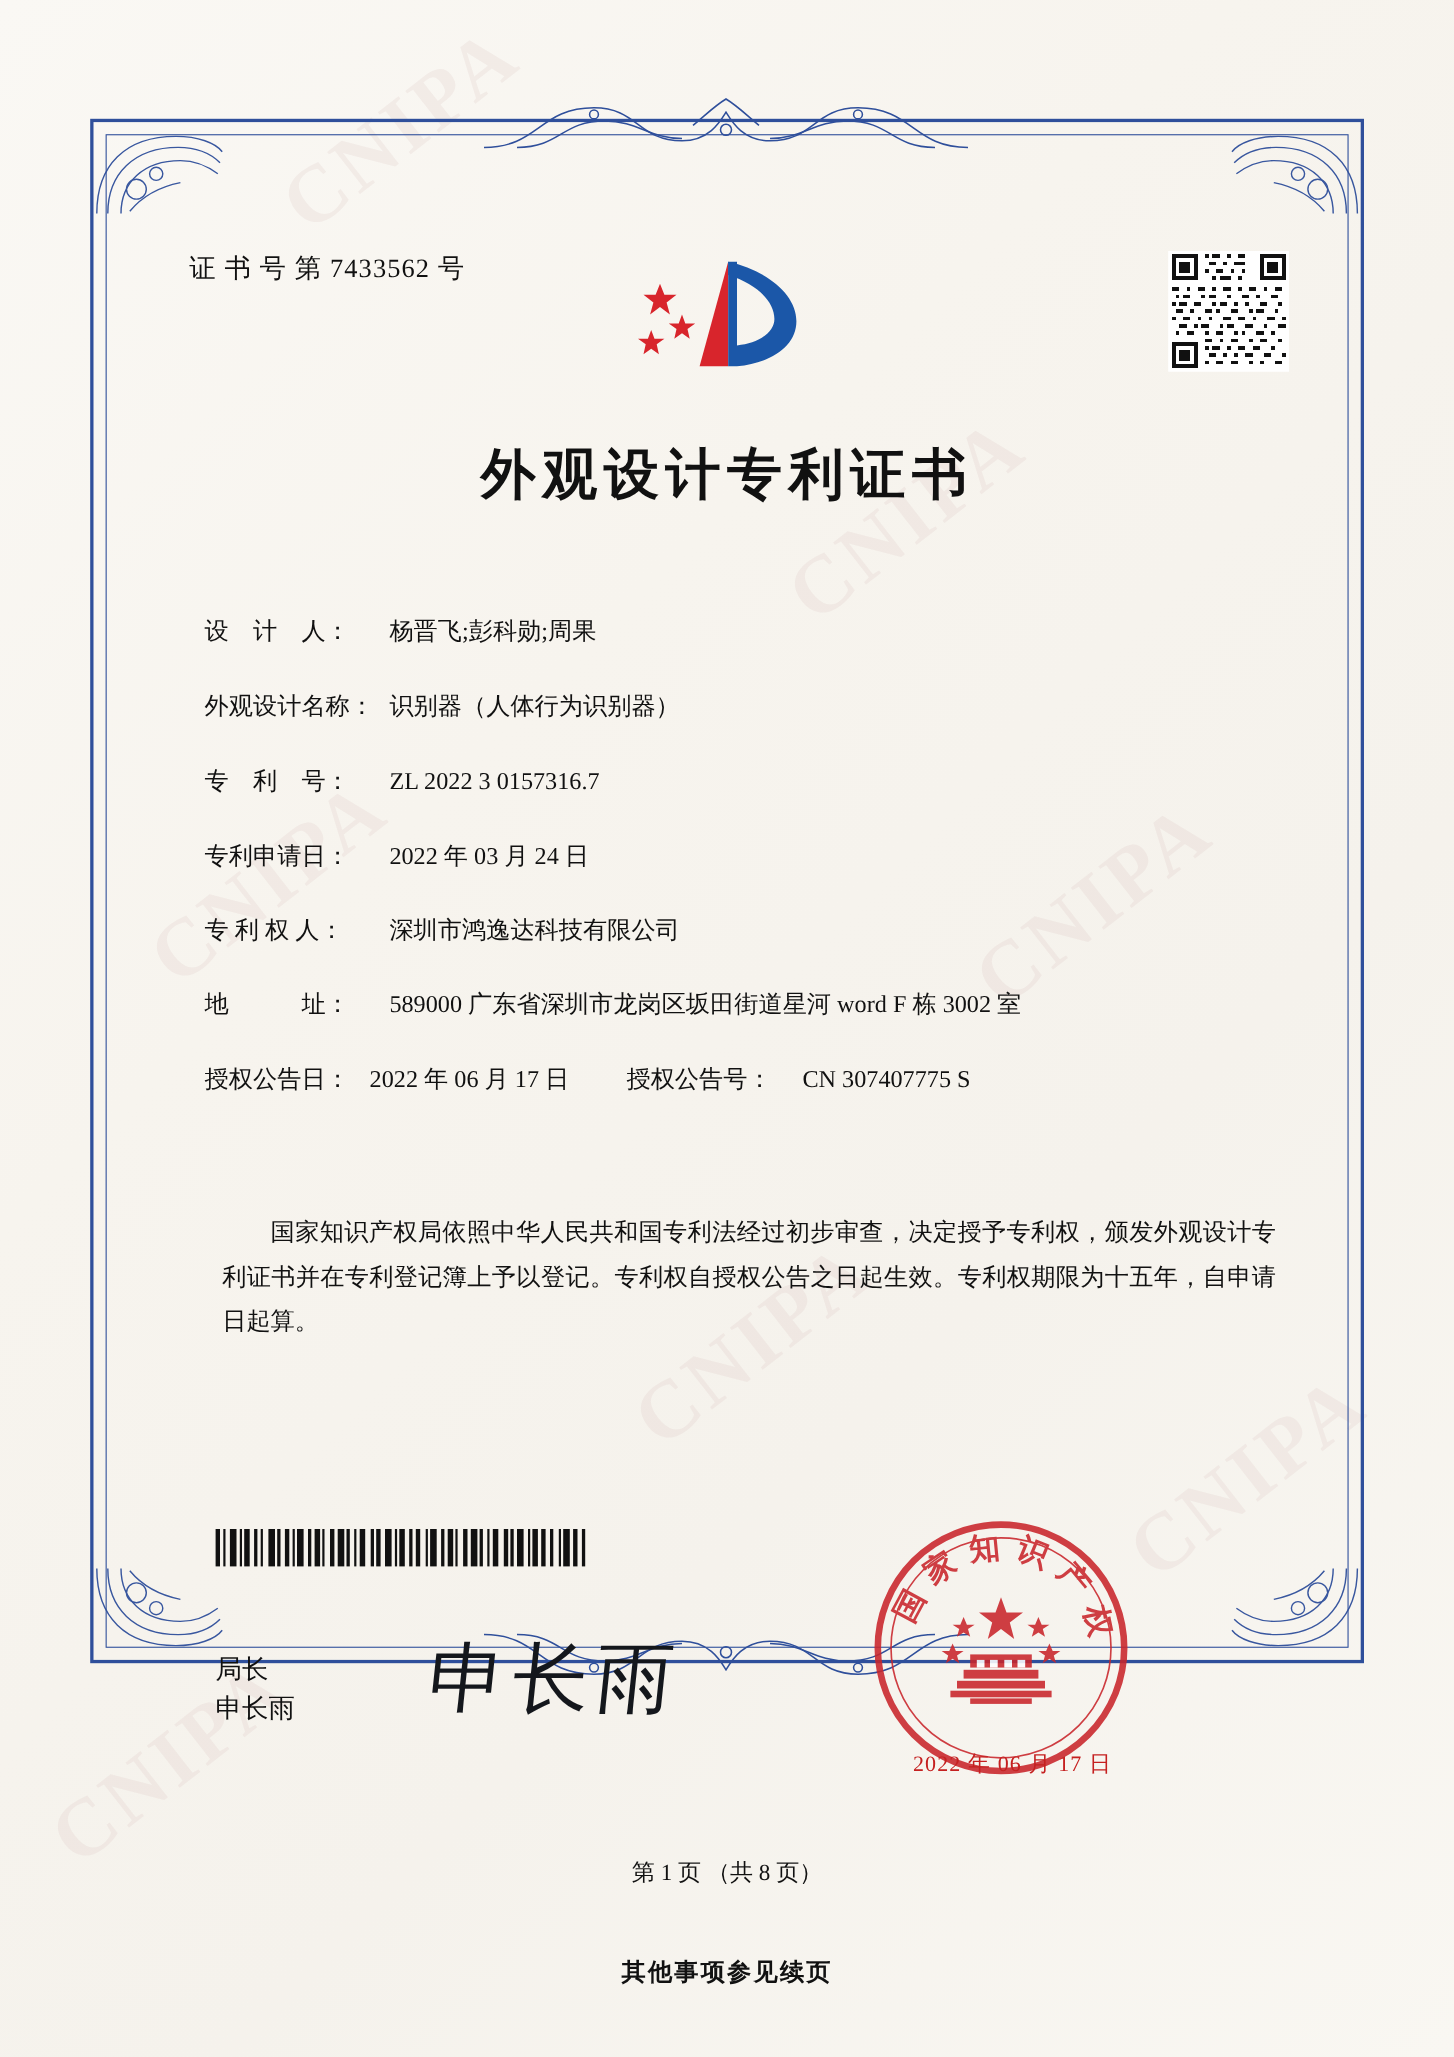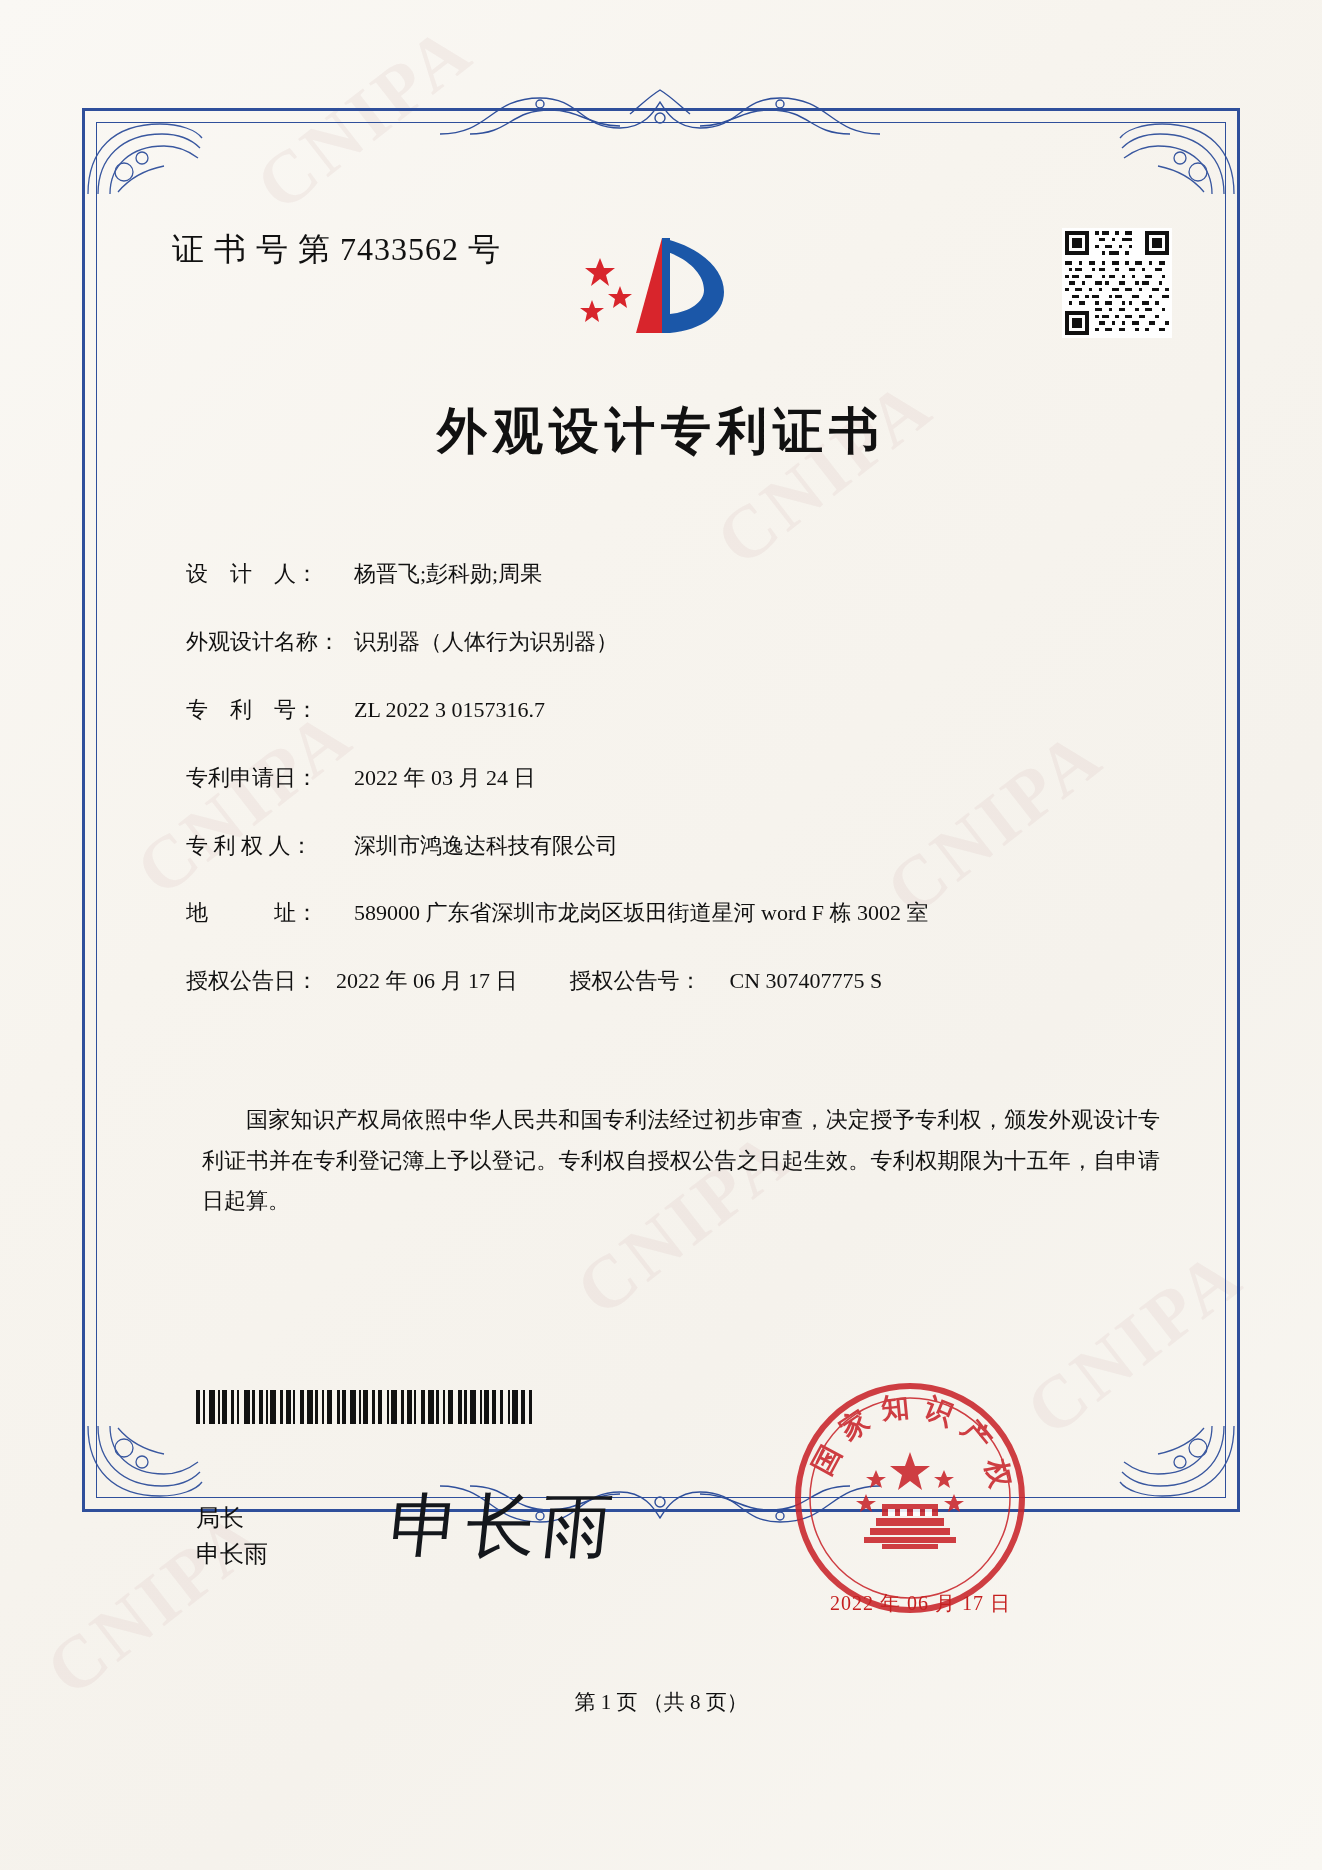--- a/index.html
+++ b/index.html
@@ -82,7 +82,7 @@
   .cert-no {
     position: absolute;
     left: 172px; top: 228px;
-    font-size: 32px;
+    font-size: 24px;
     letter-spacing: 1px;
     color: #111;
   }

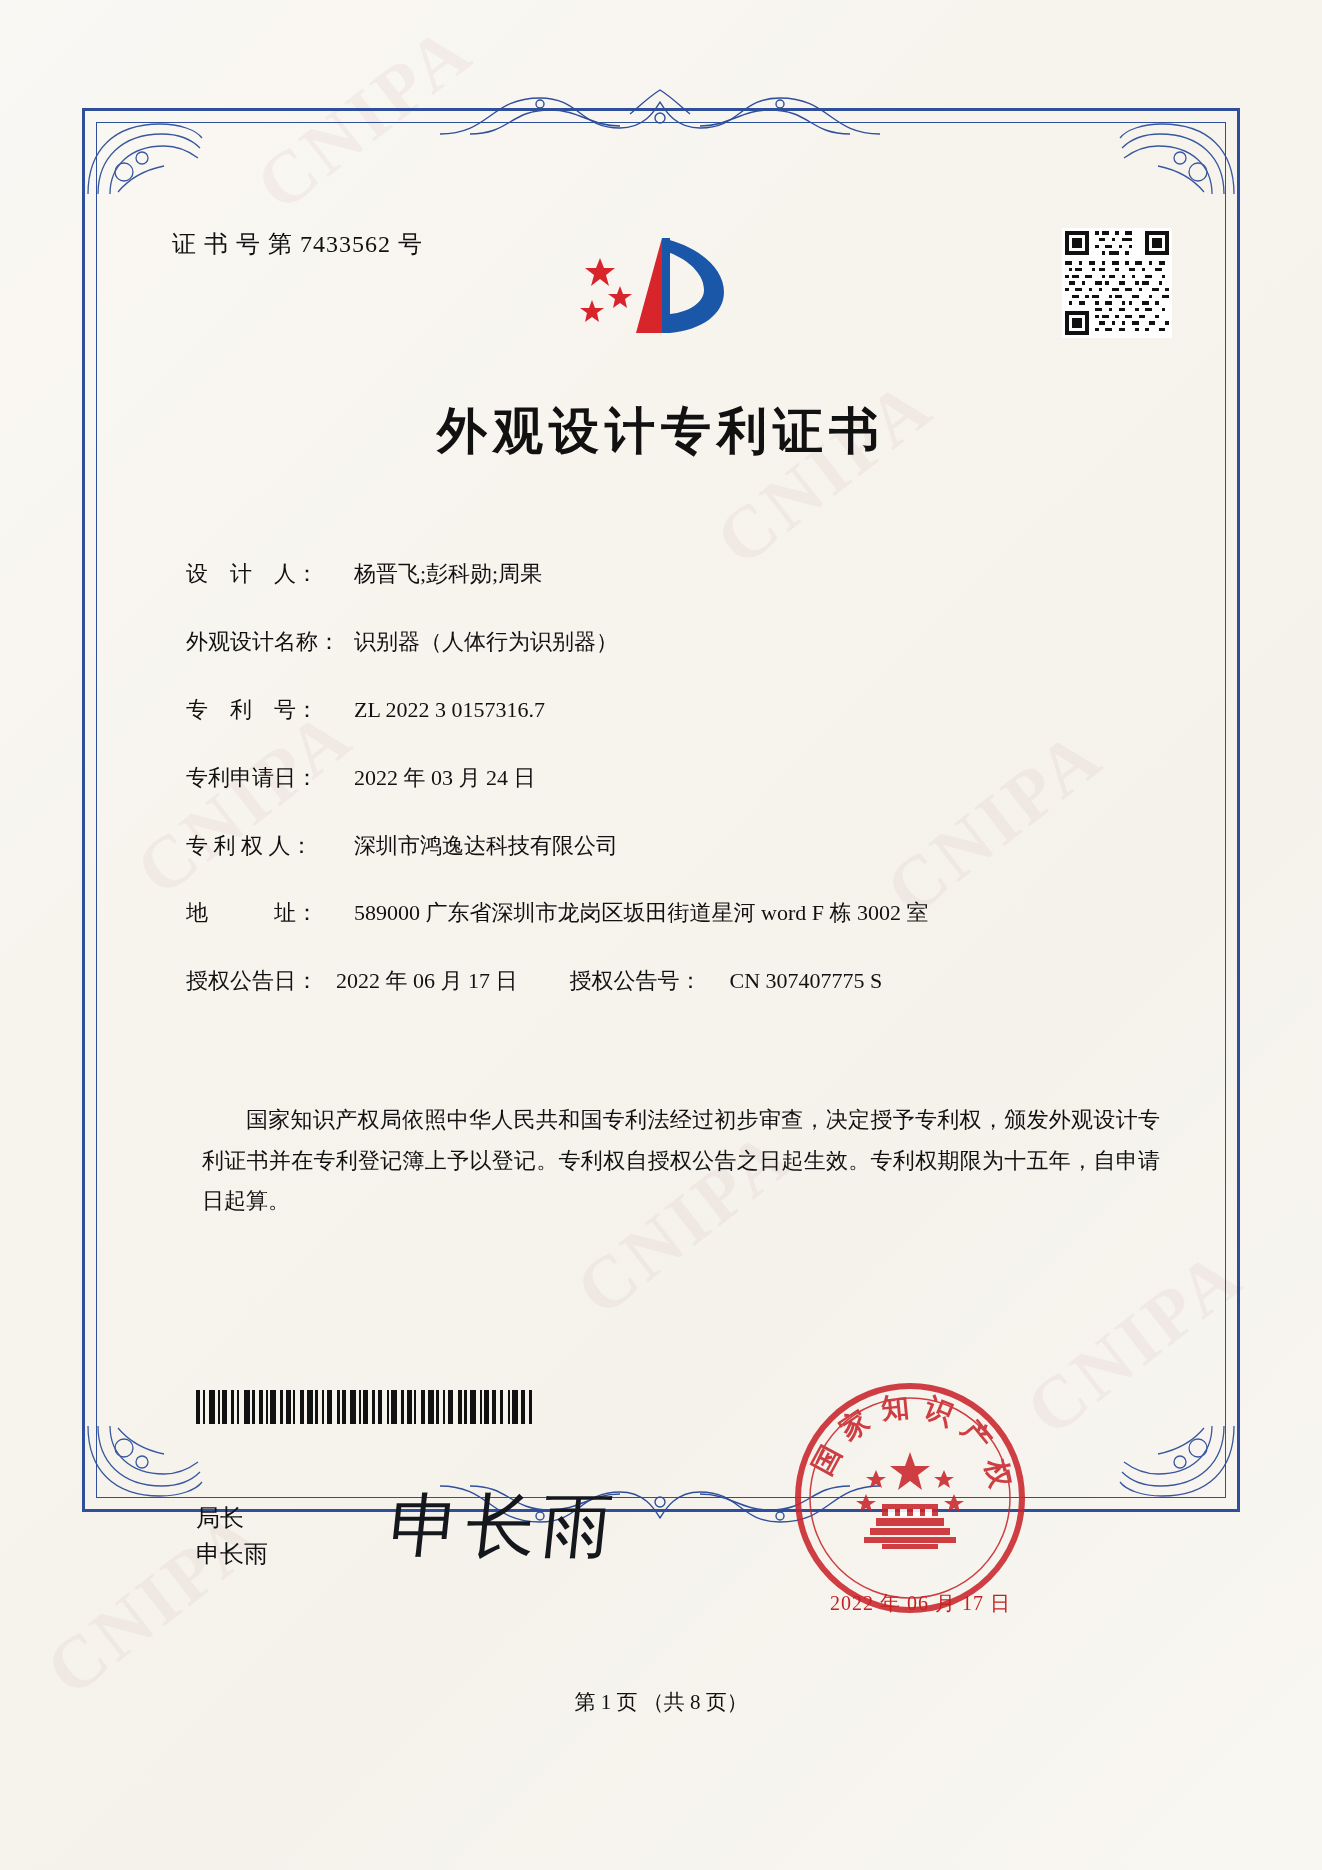--- a/index.html
+++ b/index.html
@@ -608,6 +608,7 @@
   <div class="seal-date">2022 年 06 月 17 日</div>
 
   <div class="pagenum">第 1 页 （共 8 页）</div>
+  <div class="footnote">其他事项参见续页</div>
 
 </div>
 

